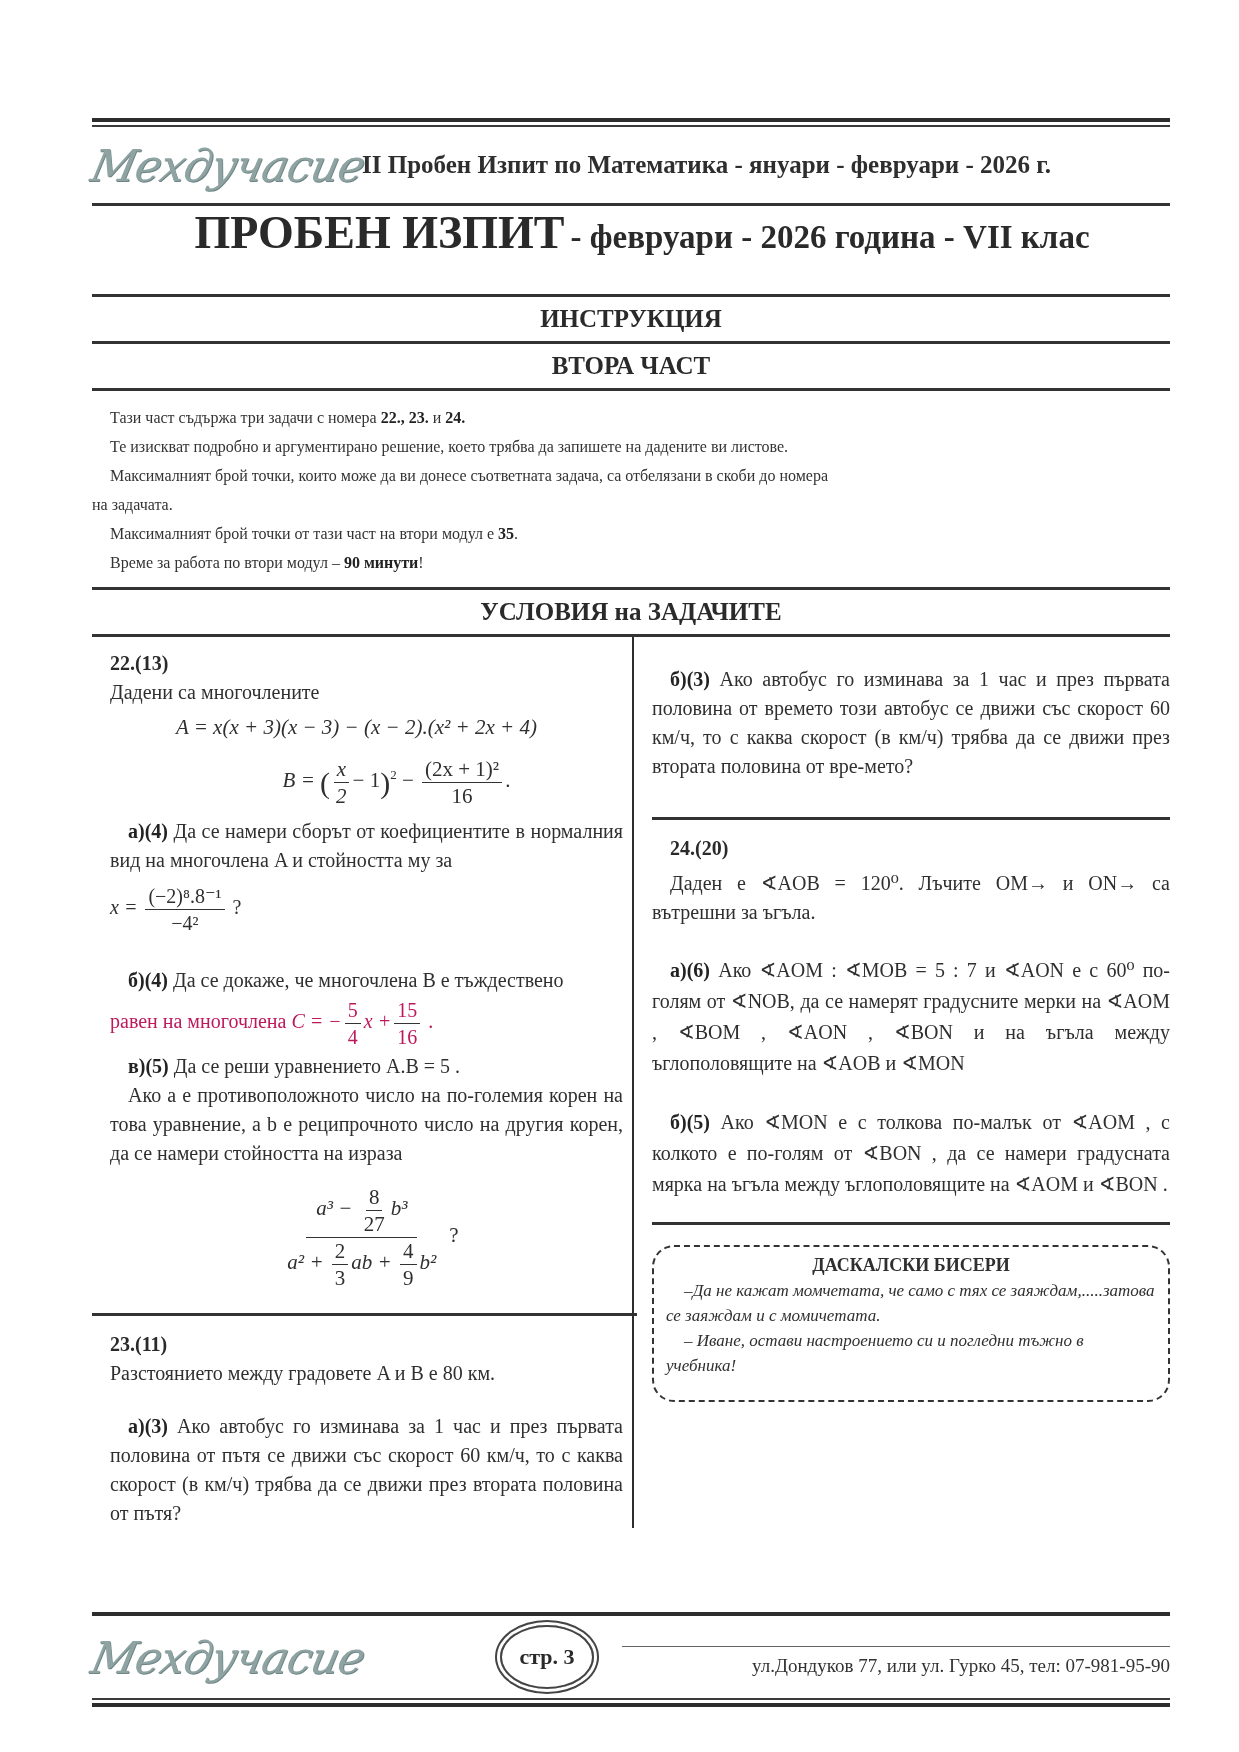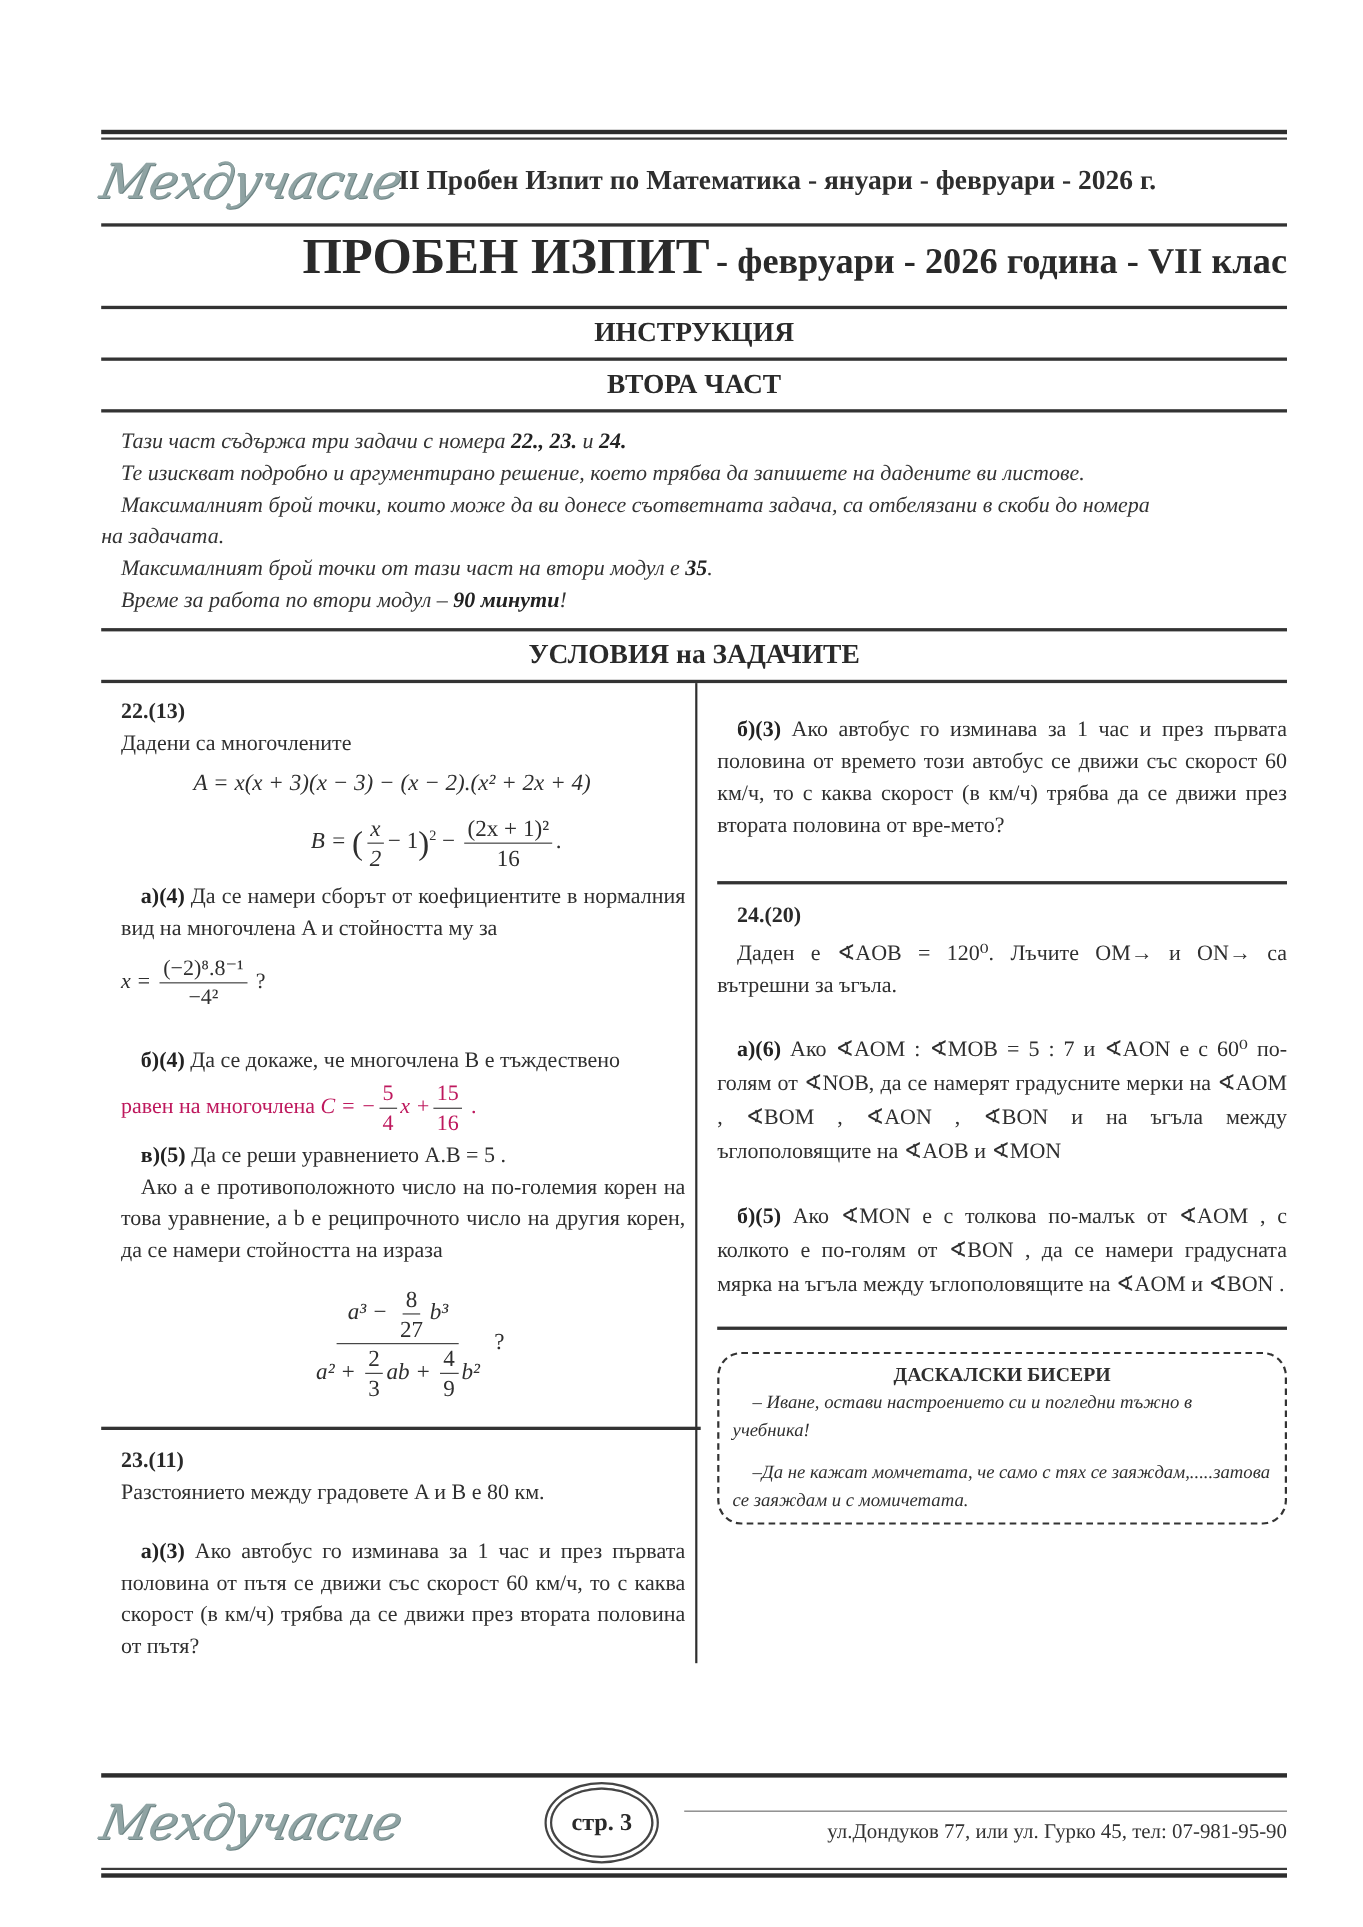--- a/index.html
+++ b/index.html
@@ -19,7 +19,7 @@
   }
   .topbar-title { font-weight: bold; font-size: 25px; color: #2e2e2e; margin-left: 8px; white-space: nowrap; }
 
-  .title-row { display: flex; align-items: baseline; justify-content: flex-end; padding-left: 22px; height: 72px; }
+  .title-row { display: flex; align-items: baseline; justify-content: center; padding-left: 22px; height: 88px; }
   .t-big { font-weight: bold; font-size: 46px; color: #2a2a2a; letter-spacing: 0px; }
   .t-small { font-weight: bold; font-size: 33px; color: #2a2a2a; margin-left: 6px; white-space: pre; }
 

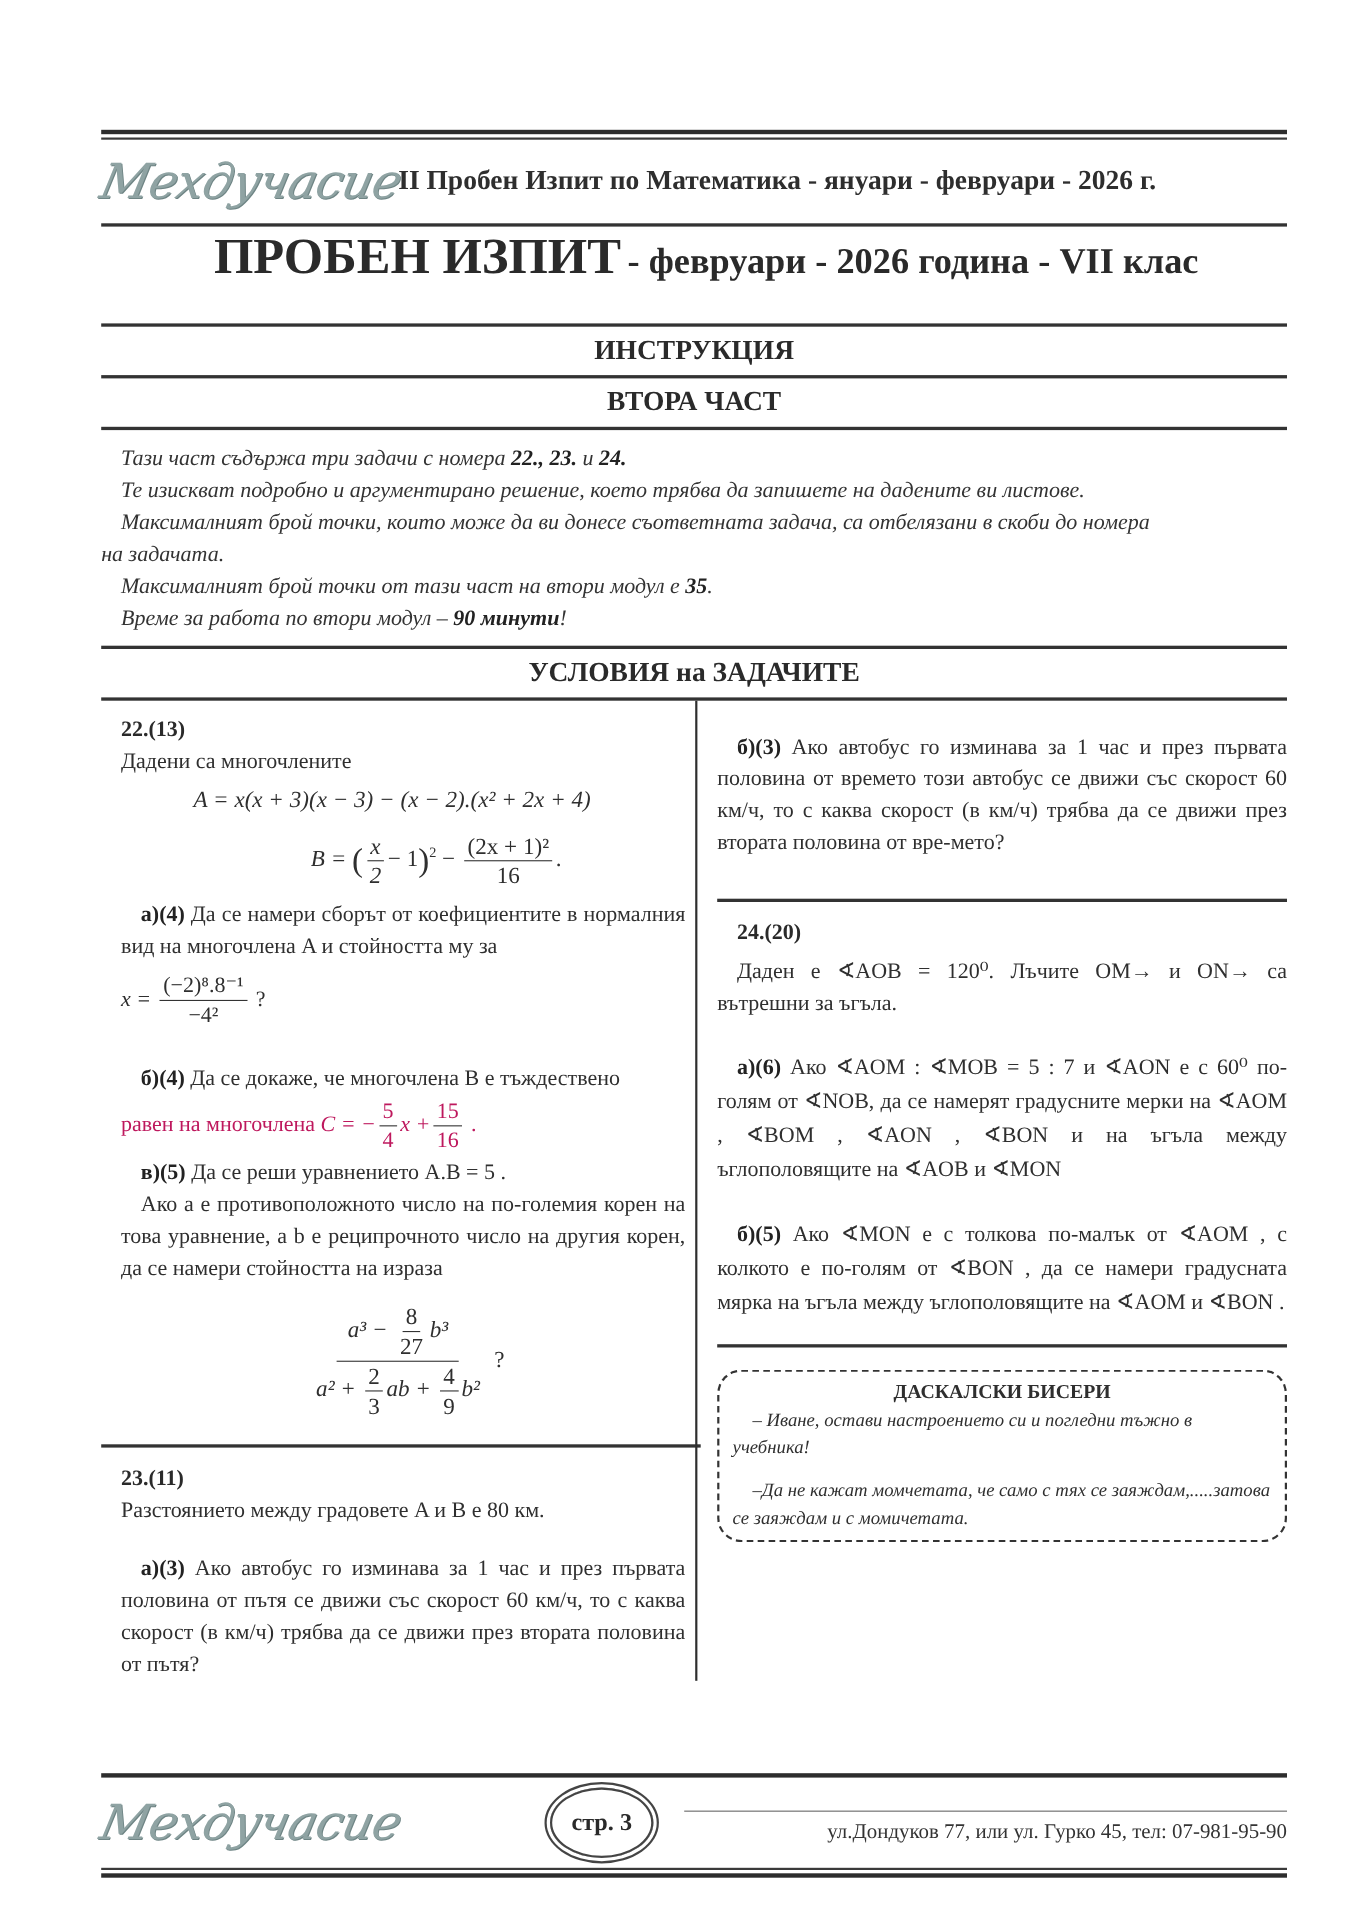--- a/index.html
+++ b/index.html
@@ -25,7 +25,7 @@
 
   .centered-head { text-align: center; font-weight: bold; font-size: 25px; height: 44px; line-height: 44px; color: #2a2a2a; }
 
-  .instructions { padding: 12px 0 10px 0; font-size: 20px; line-height: 29px; color: #333; font-style: italic; }
+  .instructions { padding: 12px 0 10px 0; font-size: 16px; line-height: 29px; color: #333; }
   .instructions p { margin: 0; text-indent: 18px; }
   .instructions p.noindent { text-indent: 0; }
   .b { font-weight: bold; color: #222; }

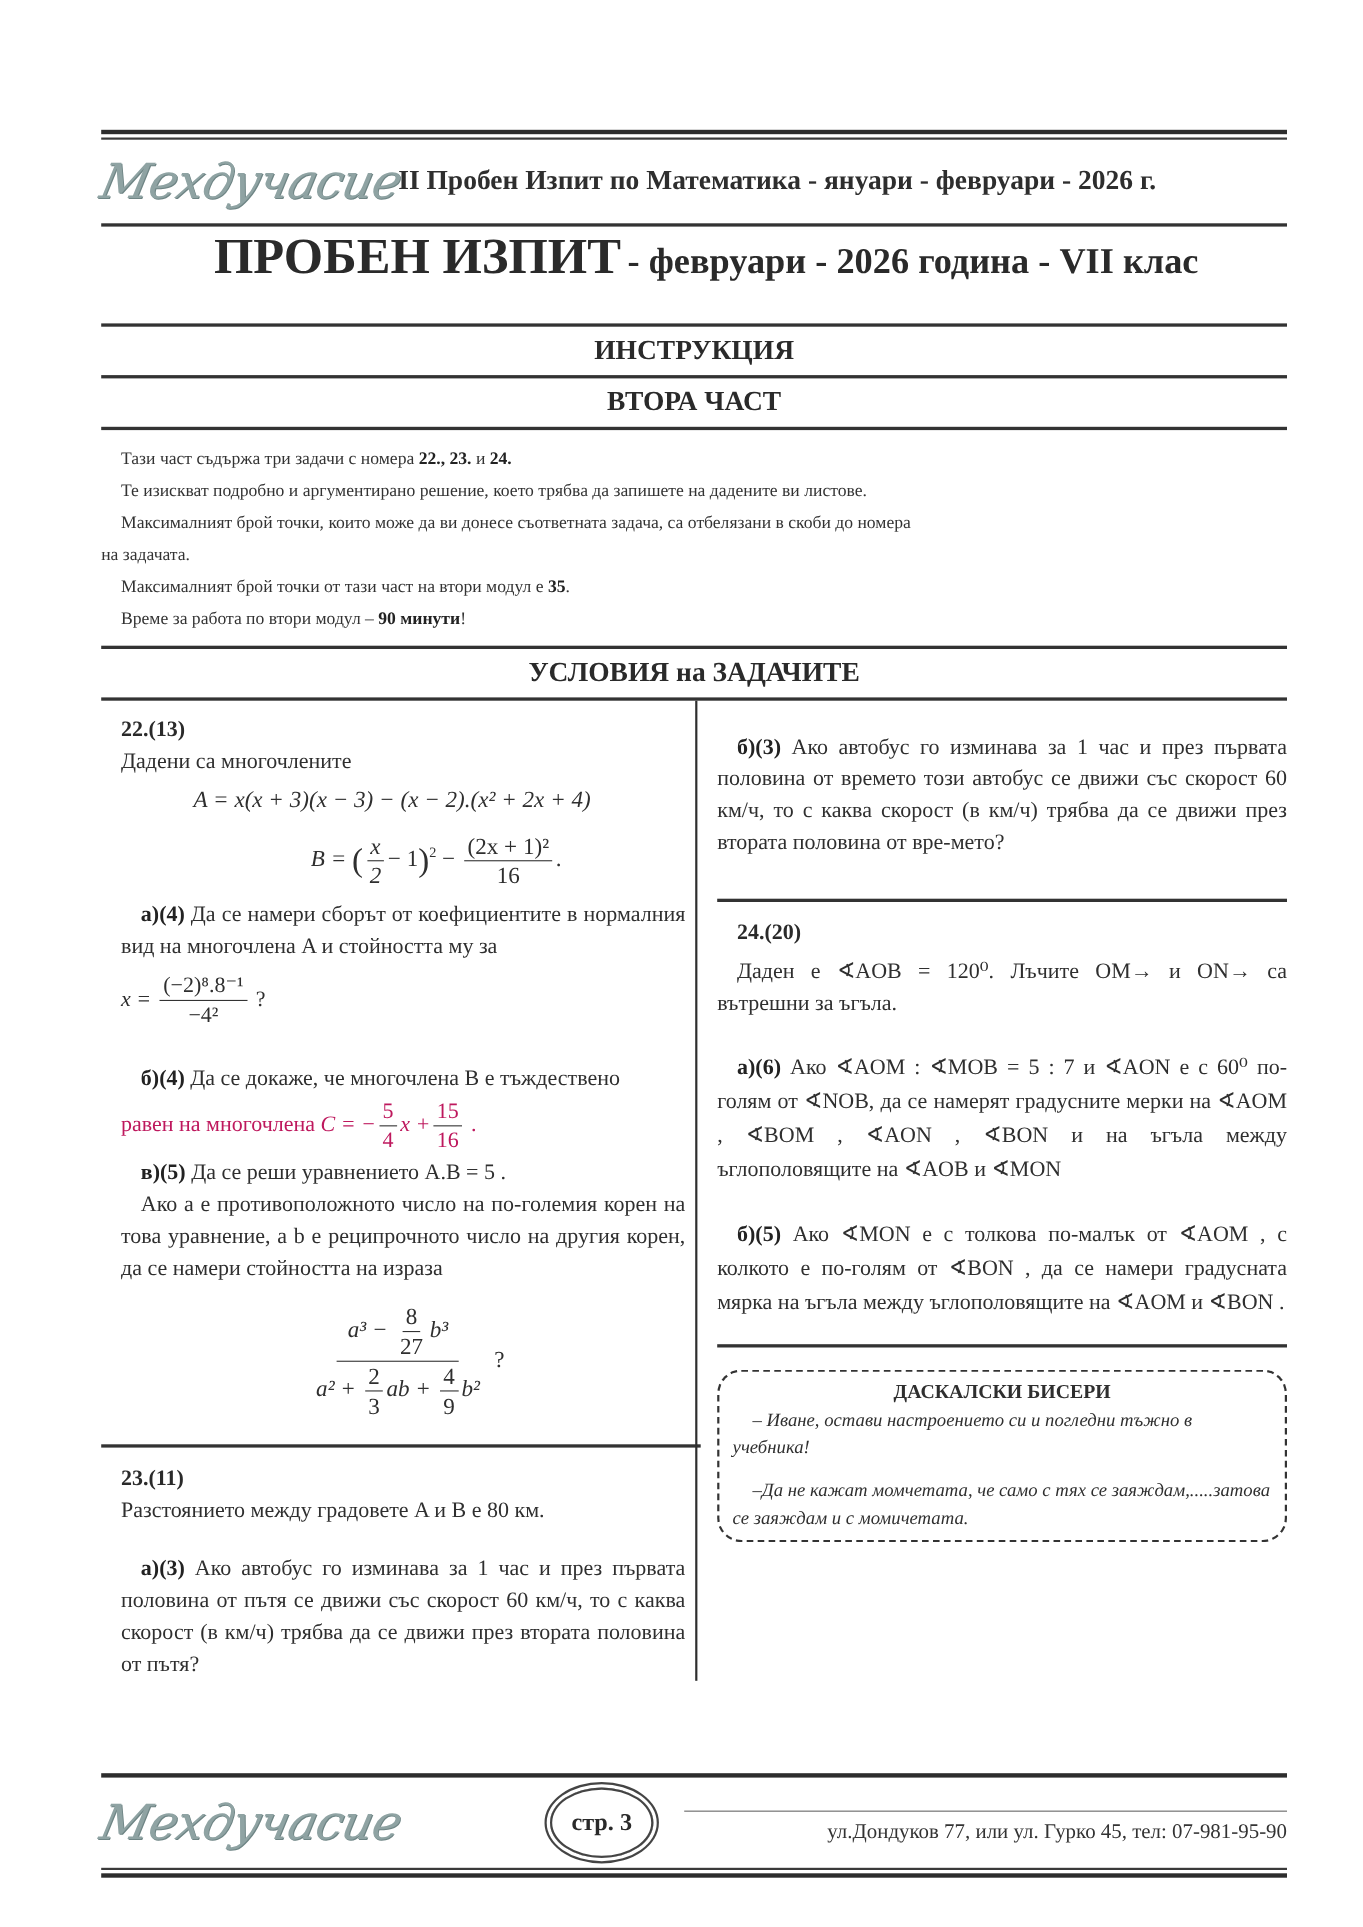--- a/index.html
+++ b/index.html
@@ -175,8 +175,8 @@
       <div class="sep" style="margin-top:22px;margin-bottom:0"></div>
       <div class="bisers">
         <div class="bisers-title">ДАСКАЛСКИ БИСЕРИ</div>
+        <p class="ind">–Да не кажат момчетата, че само с тях се заяждам,.....затова се заяждам и с момичетата.</p>
         <p class="ind" style="margin-bottom:14px">– Иване, остави настроението си и погледни тъжно в учебника!</p>
-        <p class="ind">–Да не кажат момчетата, че само с тях се заяждам,.....затова се заяждам и с момичетата.</p>
       </div>
     </div>
   </div>

